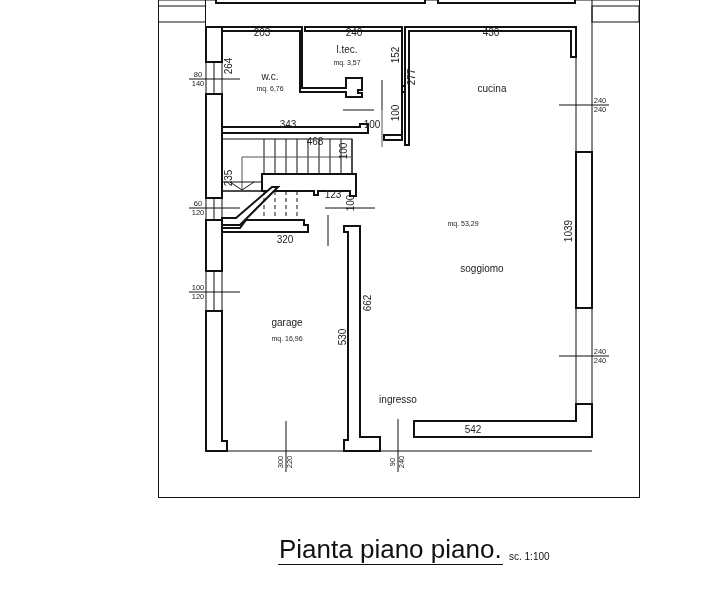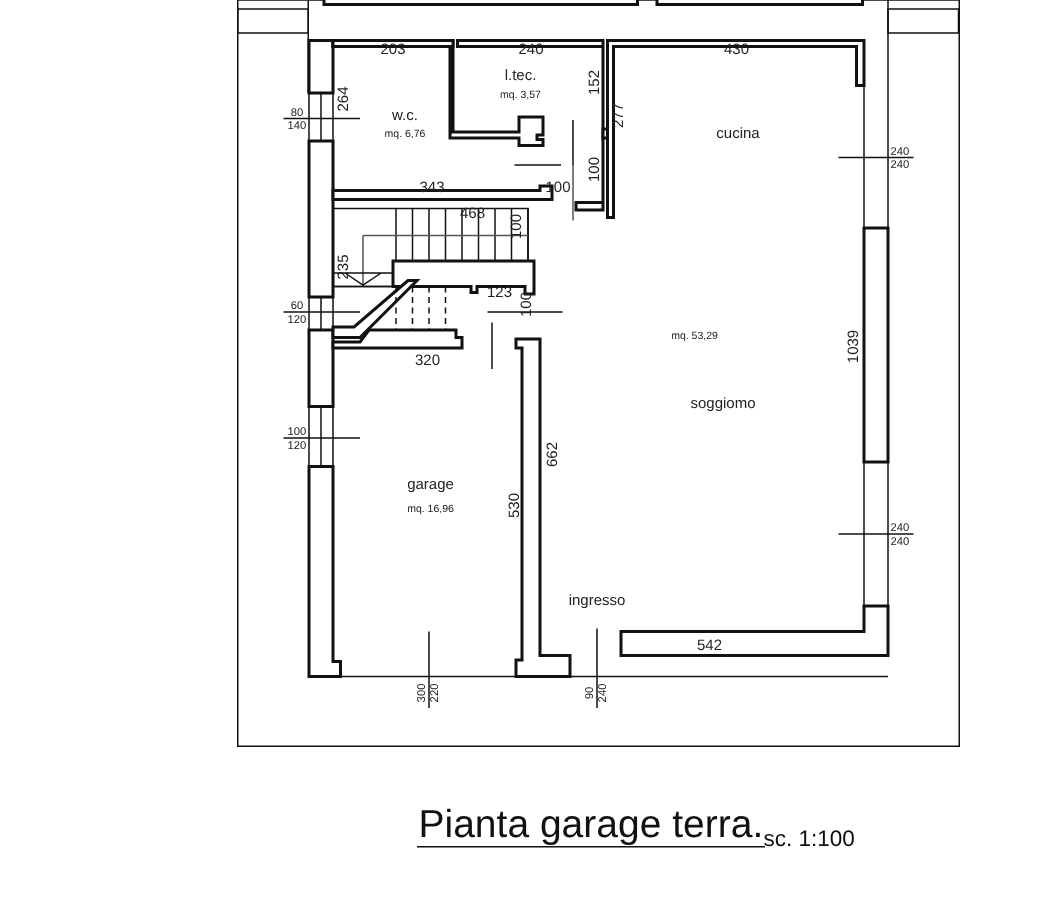--- a/index.html
+++ b/index.html
@@ -146,7 +146,7 @@
   <text class="win" transform="translate(404,462) rotate(-90)" text-anchor="middle">240</text>
 </svg>
 
-<div class="title">Pianta garage terra.</div>
+<div class="title">Pianta piano piano.</div>
 <div class="scale">sc. 1:100</div>
 
 </body></html>

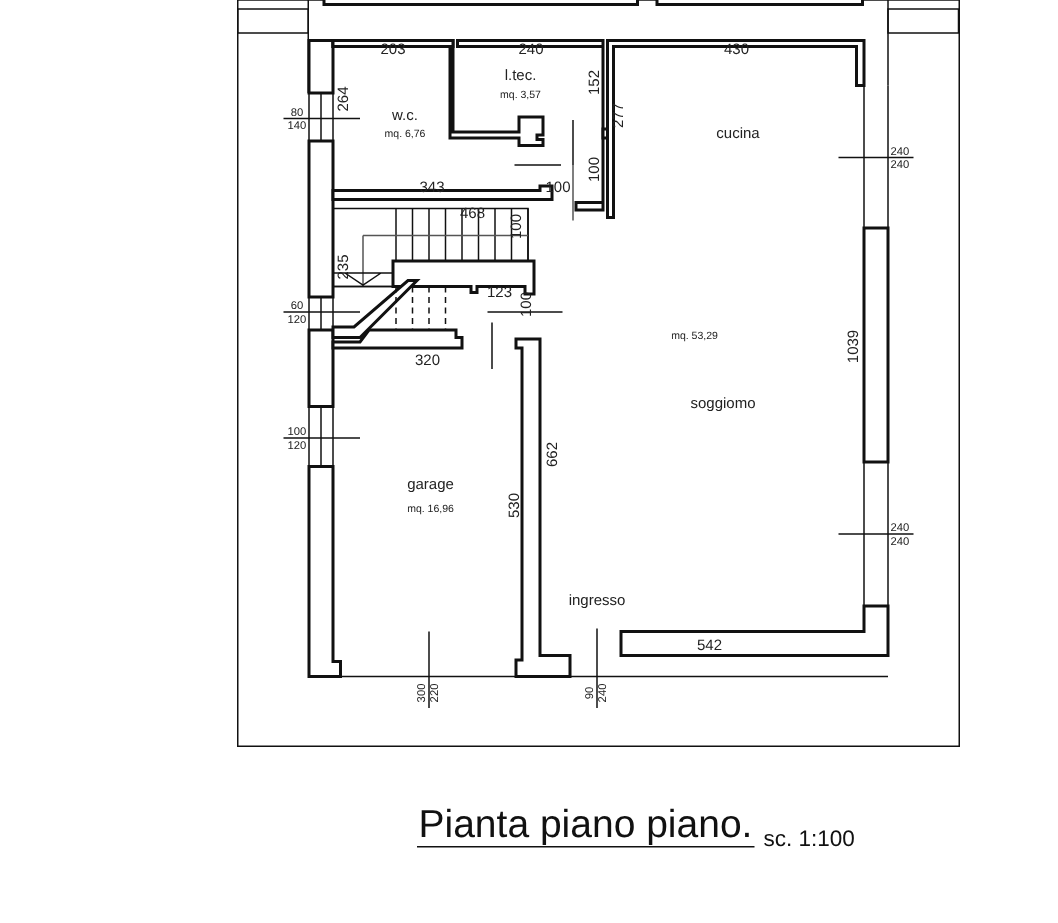--- a/index.html
+++ b/index.html
@@ -15,7 +15,7 @@
   .dim { font-size:10px; }
   .win { font-size:7.5px; }
   .title { position:absolute; left:278px; top:534px; font-size:26px; color:#111; border-bottom:1.5px solid #111; line-height:30px; padding:0 1px; }
-  .scale { position:absolute; left:509px; top:551px; font-size:15px; color:#111; }
+  .scale { position:absolute; left:509px; top:551px; font-size:10px; color:#111; }
 </style>
 </head>
 <body>

